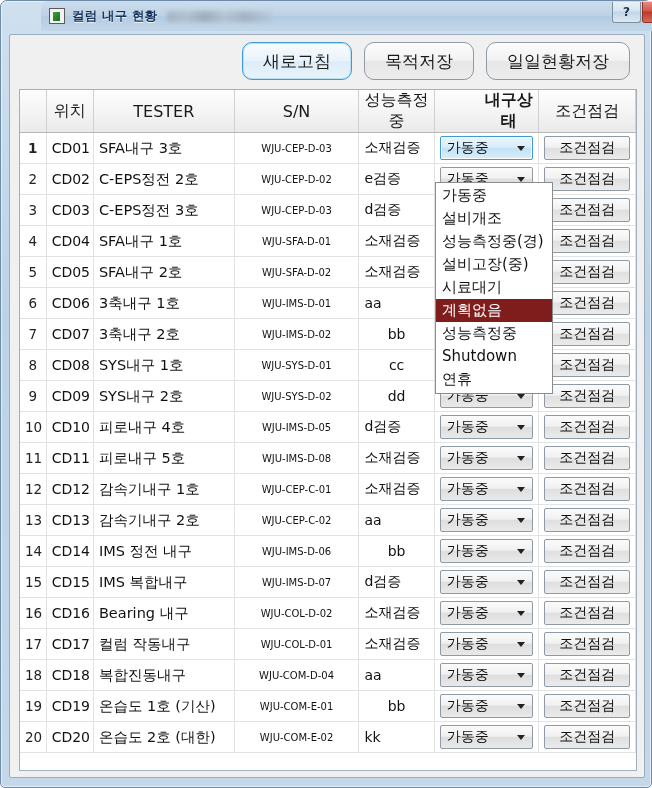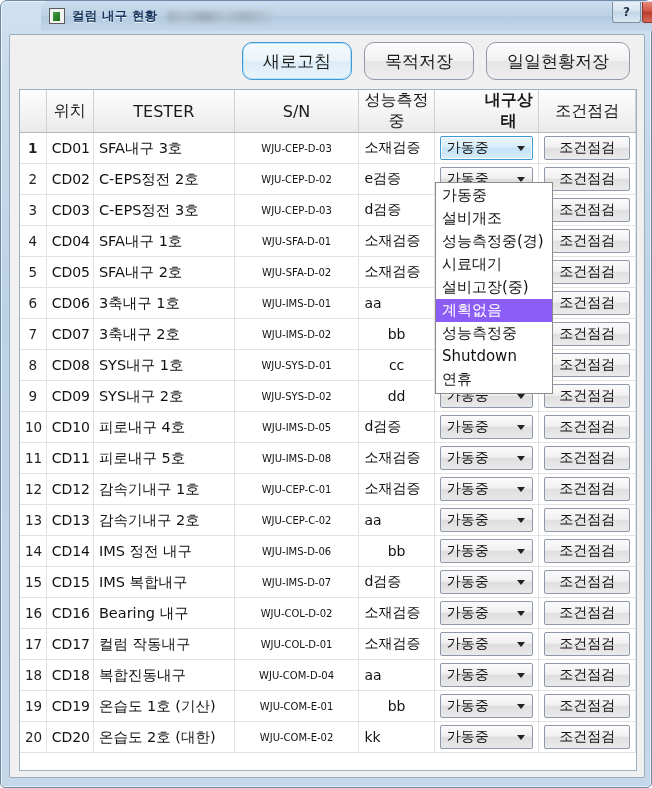--- a/index.html
+++ b/index.html
@@ -654,8 +654,8 @@
         <div class="dd-item">가동중</div>
         <div class="dd-item">설비개조</div>
         <div class="dd-item">성능측정중(경)</div>
+        <div class="dd-item">설비고장(중)</div>
         <div class="dd-item">시료대기</div>
-        <div class="dd-item">설비고장(중)</div>
         <div class="dd-item sel">계획없음</div>
         <div class="dd-item">성능측정중</div>
         <div class="dd-item">Shutdown</div>

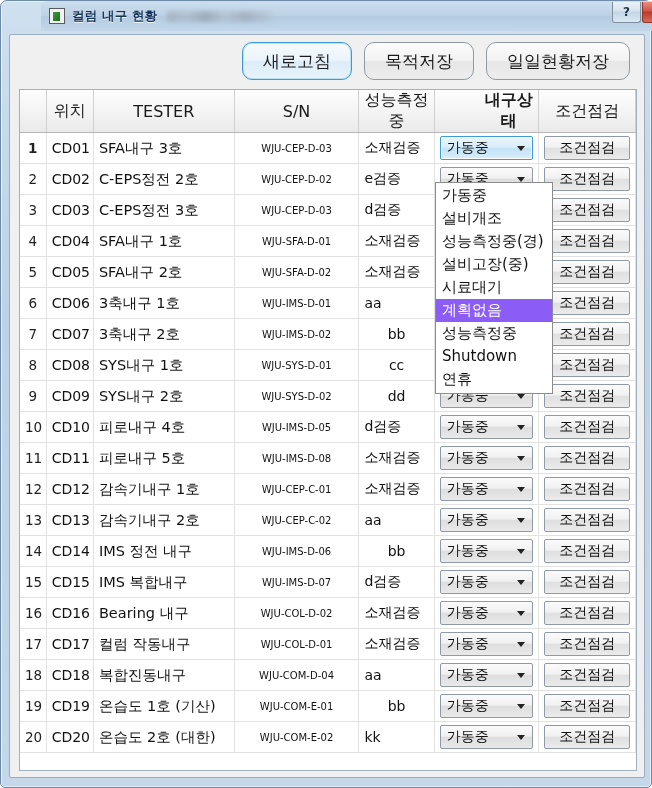--- a/index.html
+++ b/index.html
@@ -263,7 +263,7 @@
     white-space: nowrap;
   }
   .dd-item.sel {
-    background: #8b5cf6;
+    background: #7f1d1d;
     color: #ffffff;
   }
 

